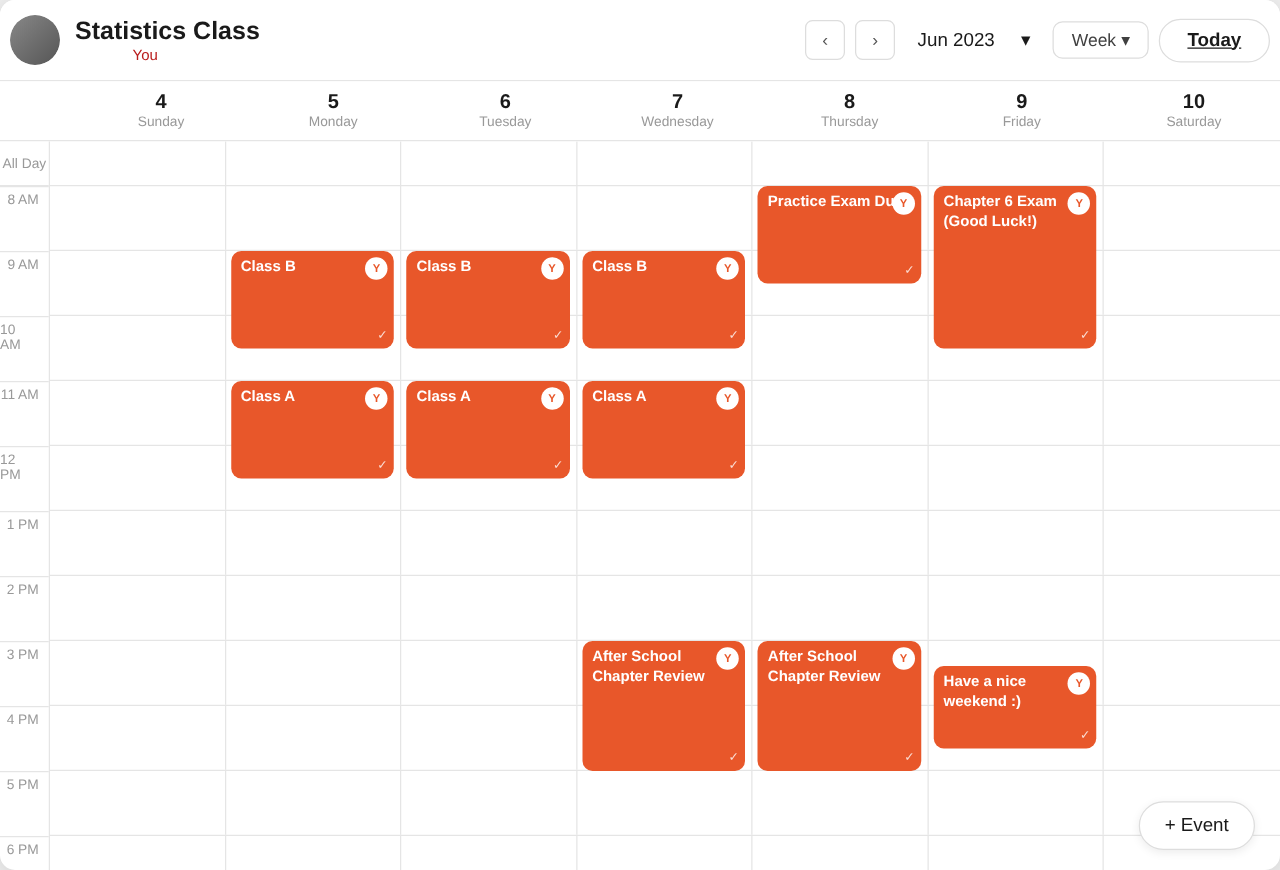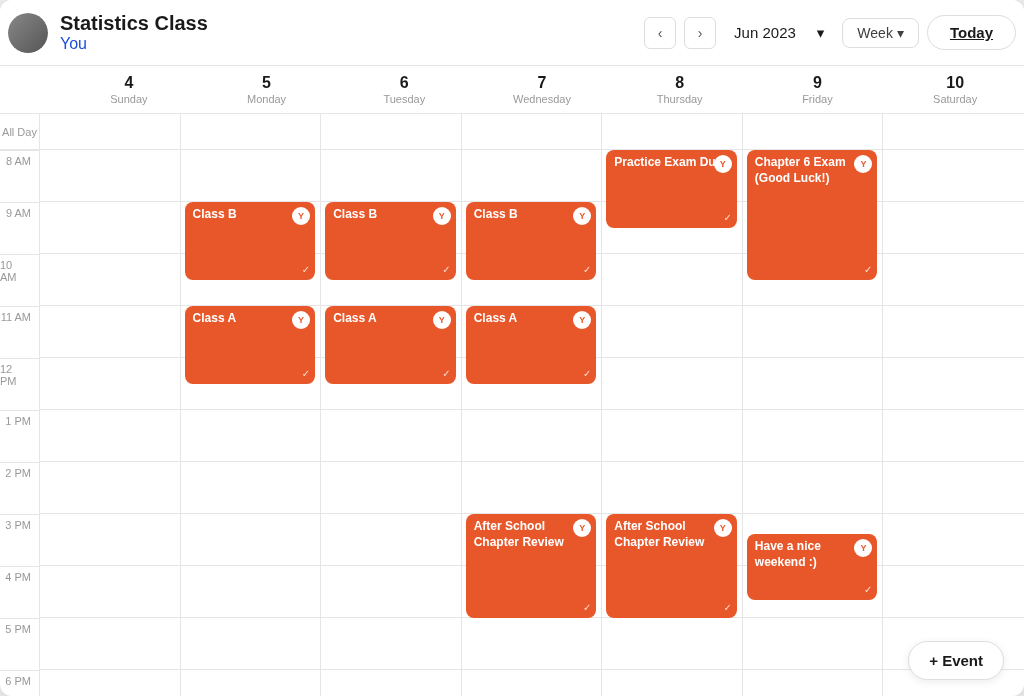--- a/index.html
+++ b/index.html
@@ -13,7 +13,7 @@
     .avatar-img { width: 100%; height: 100%; background: linear-gradient(135deg, #888, #555); border-radius: 50%; }
     .title-block { display: flex; flex-direction: column; }
     .app-title { font-size: 20px; font-weight: 700; color: #1a1a1a; }
-    .app-subtitle { font-size: 16px; color: #1d4ed8; }
+    .app-subtitle { font-size: 12px; color: #b91c1c; margin-left: 46px; }
     .header-right { display: flex; align-items: center; gap: 8px; }
     .nav-btn { background: none; border: 1px solid #ddd; border-radius: 6px; width: 32px; height: 32px; cursor: pointer; font-size: 14px; color: #555; display: flex; align-items: center; justify-content: center; }
     .month-btn { background: none; border: none; cursor: pointer; font-size: 15px; font-weight: 500; color: #1a1a1a; display: flex; align-items: center; gap: 21px; padding: 6px 10px; }

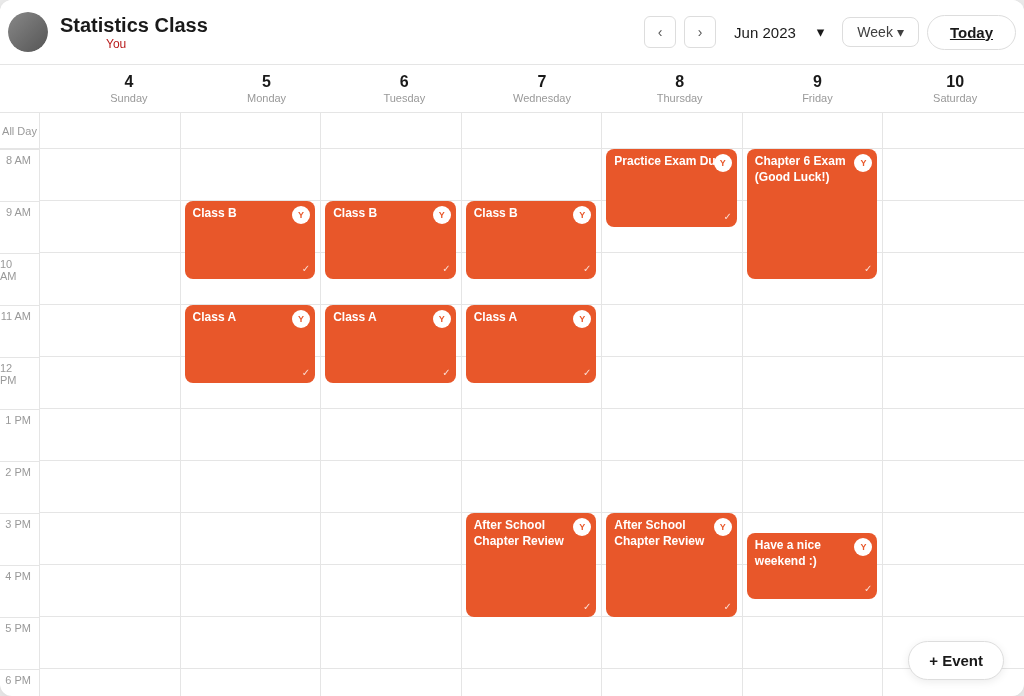--- a/index.html
+++ b/index.html
@@ -53,7 +53,7 @@
     .event-check { position: absolute; bottom: 5px; right: 5px; font-size: 10px; color: rgba(255,255,255,0.8); }
 
     
-    .add-event-btn { position: absolute; bottom: 16px; right: 20px; background: white; border: 1.5px solid #ddd; border-radius: 22px; padding: 10px 20px; font-size: 15px; font-weight: 700; cursor: pointer; color: #1a1a1a; box-shadow: 0 2px 8px rgba(0,0,0,0.08); }
+    .add-event-btn { position: absolute; bottom: 16px; right: 20px; background: white; border: 1.5px solid #ddd; border-radius: 22px; padding: 10px 20px; font-size: 15px; font-weight: 400; cursor: pointer; color: #1a1a1a; box-shadow: 0 2px 8px rgba(0,0,0,0.08); }
 
     
     .scrollable-grid::-webkit-scrollbar { width: 6px; }

